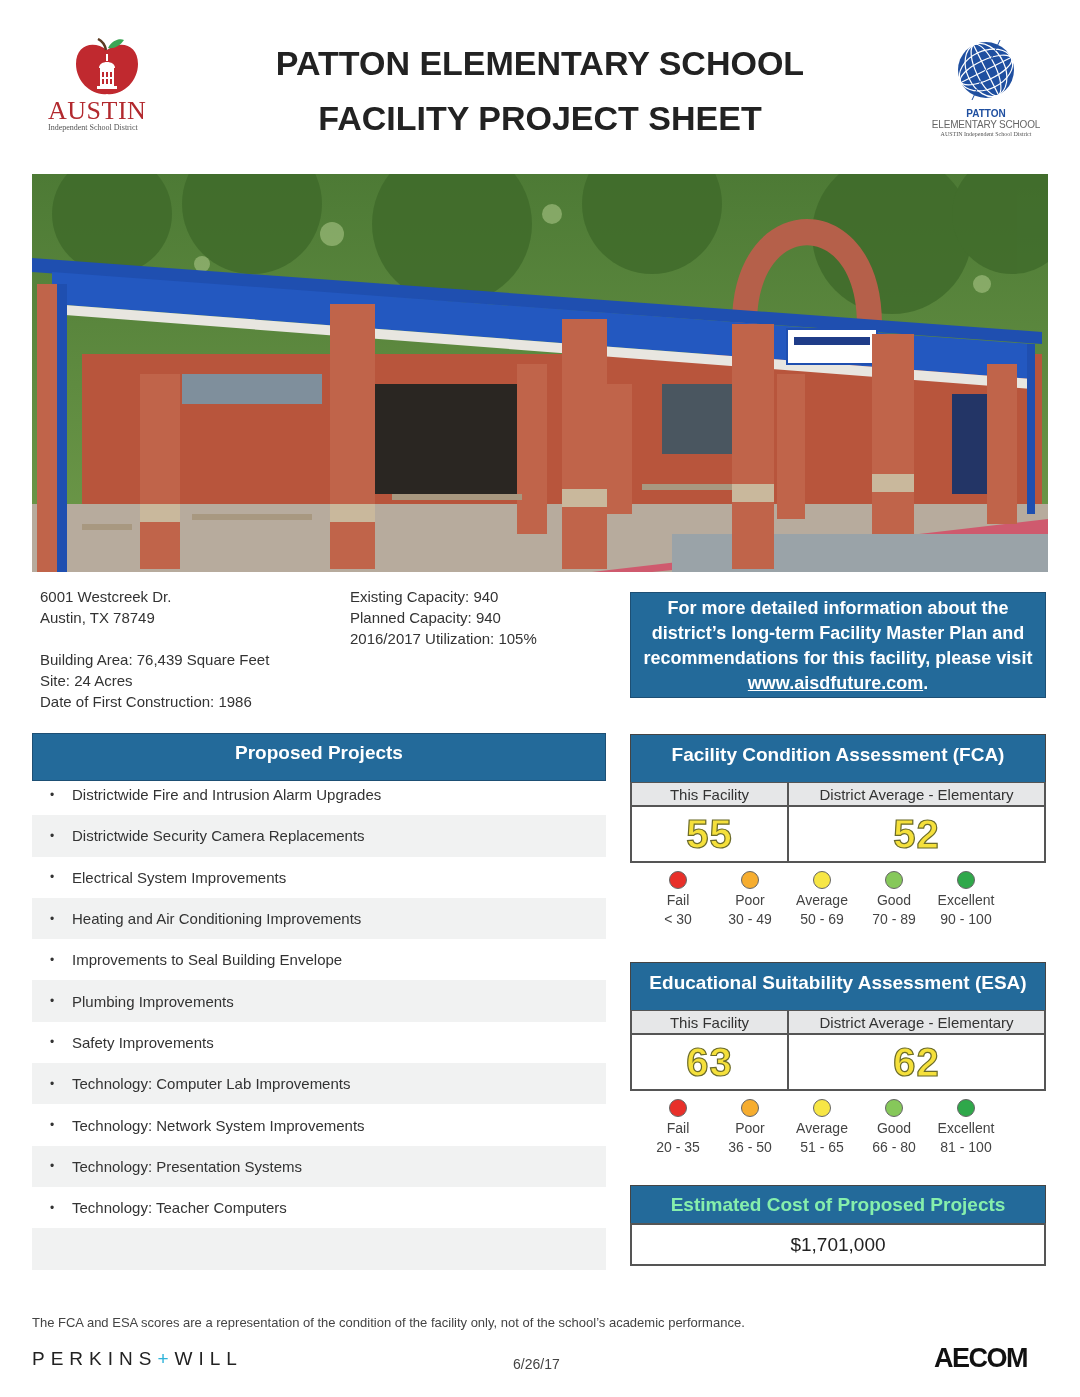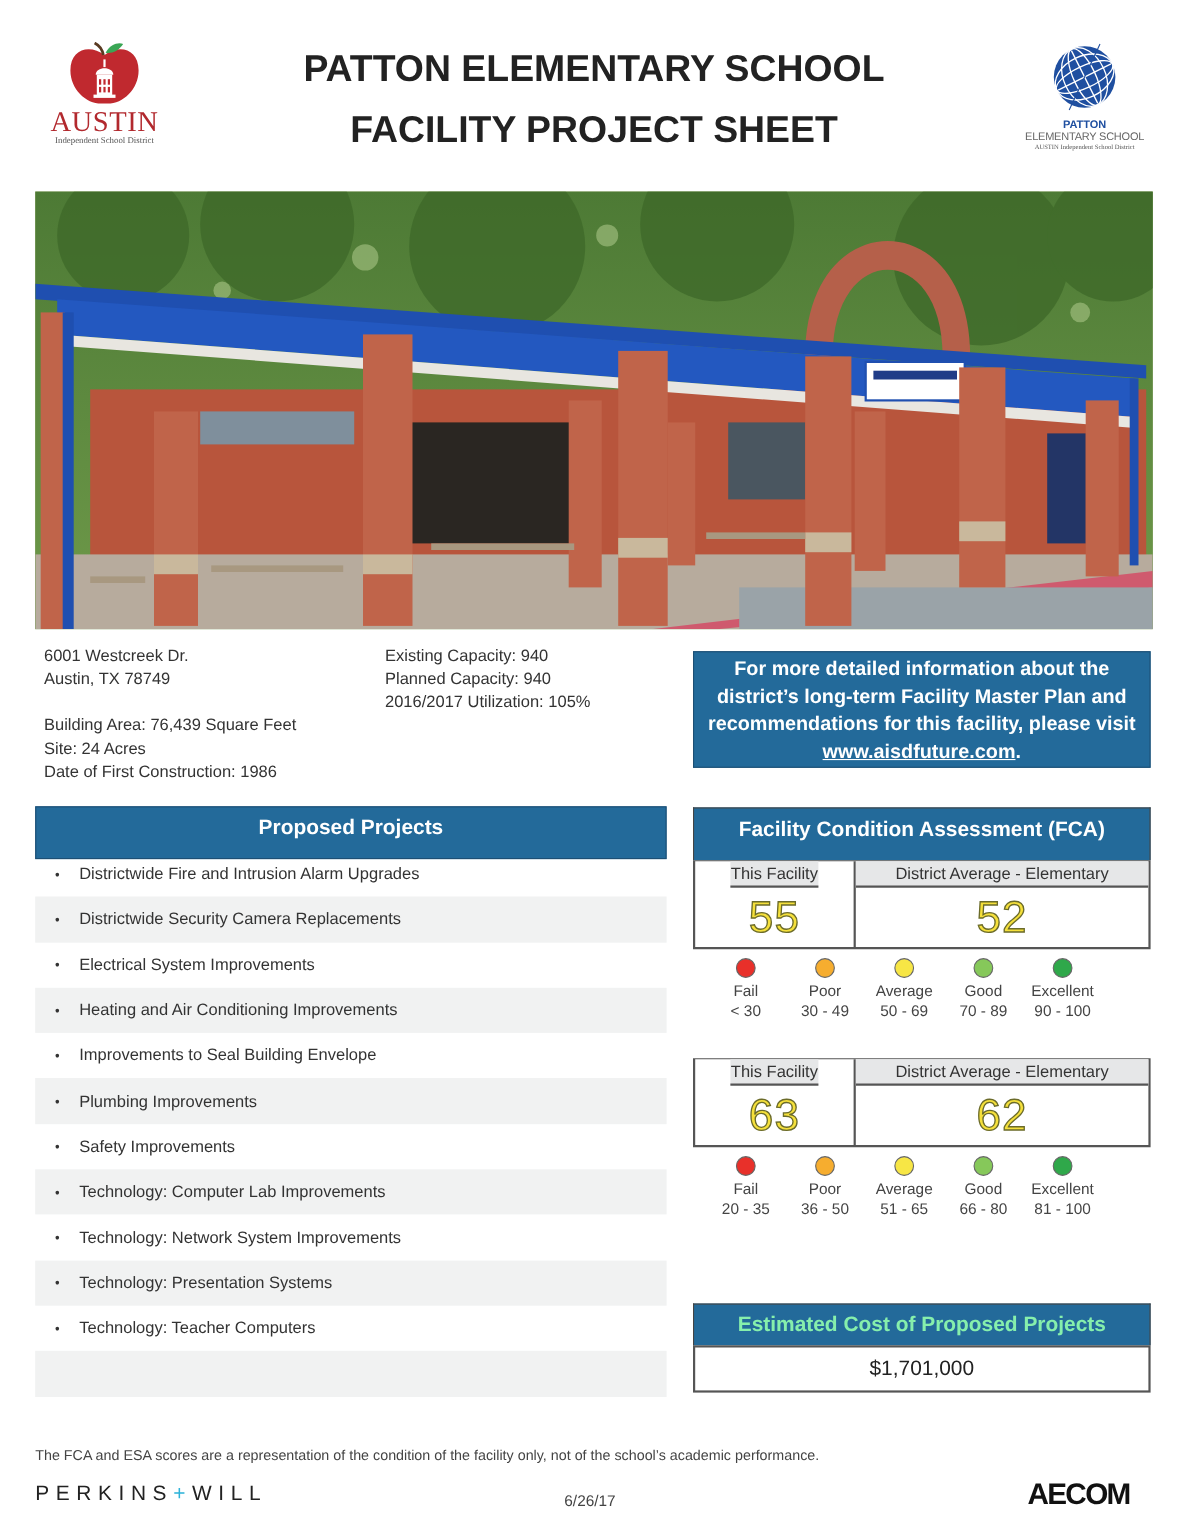--- a/index.html
+++ b/index.html
@@ -9,7 +9,7 @@
   .abs { position: absolute; }
 
   
-  .logo-austin { left: 36px; top: 38px; width: 118px; height: 108px; text-align: center; }
+  .logo-austin { left: 48px; top: 38px; width: 118px; height: 108px; text-align: left; }
   .logo-austin svg { display: block; margin: 0 auto; }
   .austin-word { font-family: "Liberation Serif", serif; color: #b2292e; font-size: 26px; line-height: 24px; letter-spacing: 0.5px; margin-top: 1px; }
   .austin-sub { font-family: "Liberation Serif", serif; color: #555; font-size: 8px; line-height: 10px; }

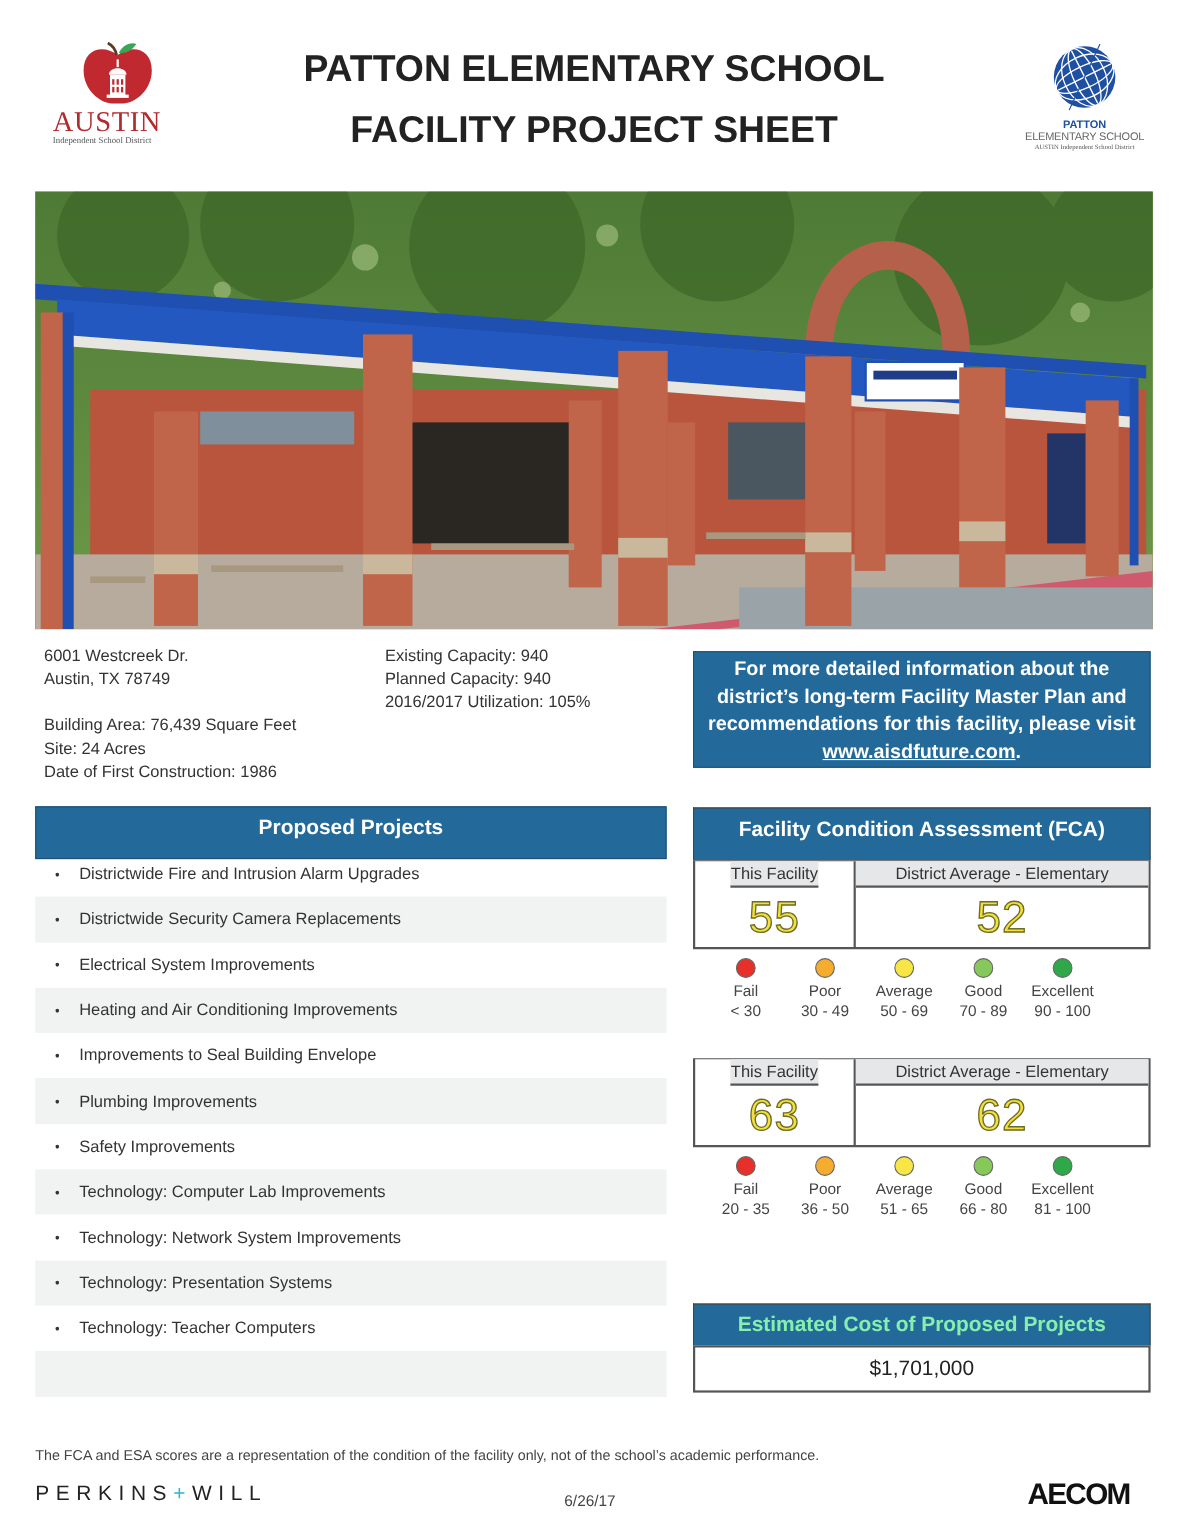--- a/index.html
+++ b/index.html
@@ -51,7 +51,7 @@
                  font-size: 19px; text-align: center; line-height: 40px; }
   .assess-table { display: flex; border: 2px solid #555; border-top: 1px solid #555; }
   .assess-col { display: flex; flex-direction: column; }
-  .assess-col.c1 { width: 146px; border-right: 2px solid #555; align-items: center; }
+  .assess-col.c1 { width: 157px; border-right: 2px solid #555; }
   .assess-col.c2 { flex: 1; }
   .assess-label { height: 24px; background: #e6e7e8; text-align: center; font-size: 15px; line-height: 24px; color: #333; border-bottom: 2px solid #555; }
   .assess-score { height: 54px; text-align: center; font-weight: normal; font-size: 40px; line-height: 54px; color: #f5e03b;

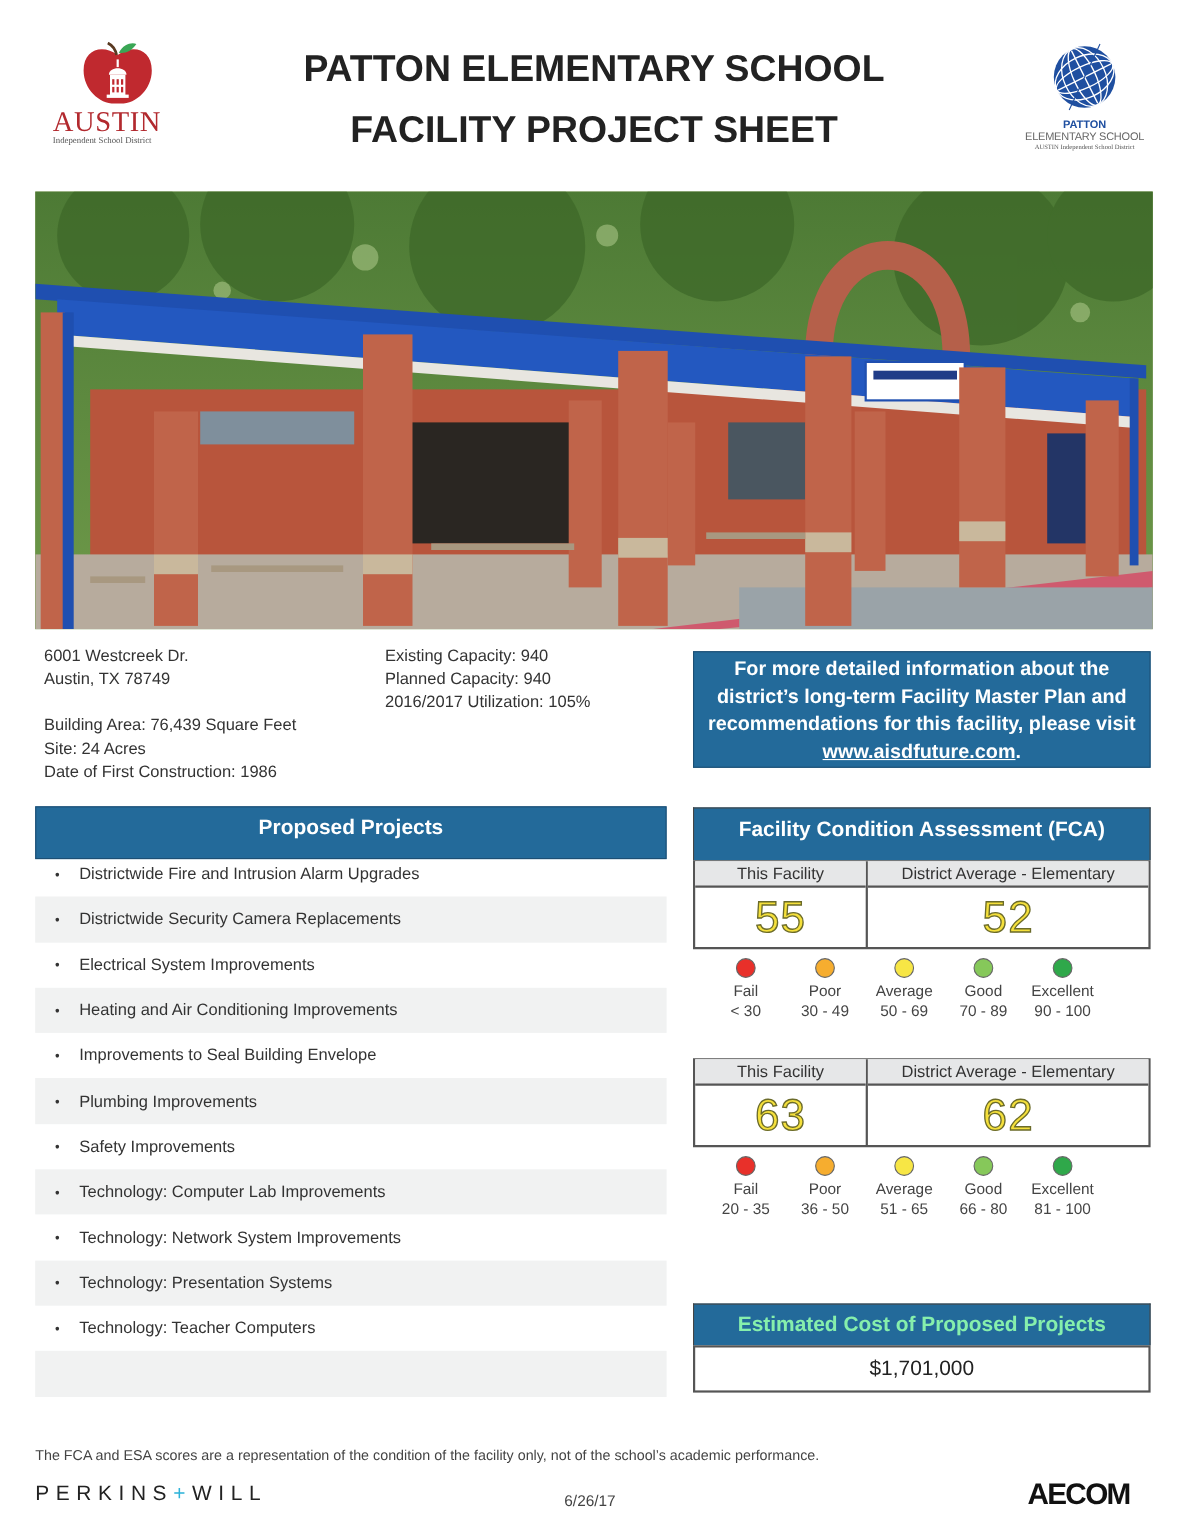--- a/index.html
+++ b/index.html
@@ -54,7 +54,7 @@
   .assess-col.c1 { width: 157px; border-right: 2px solid #555; }
   .assess-col.c2 { flex: 1; }
   .assess-label { height: 24px; background: #e6e7e8; text-align: center; font-size: 15px; line-height: 24px; color: #333; border-bottom: 2px solid #555; }
-  .assess-score { height: 54px; text-align: center; font-weight: normal; font-size: 40px; line-height: 54px; color: #f5e03b;
+  .assess-score { height: 54px; text-align: center; font-weight: bold; font-size: 40px; line-height: 54px; color: #f5e03b;
                   -webkit-text-stroke: 1.2px #6b6b2a; letter-spacing: 1px; }
 
   .legend { display: flex; padding: 0 18px 0 12px; margin-top: 8px; }

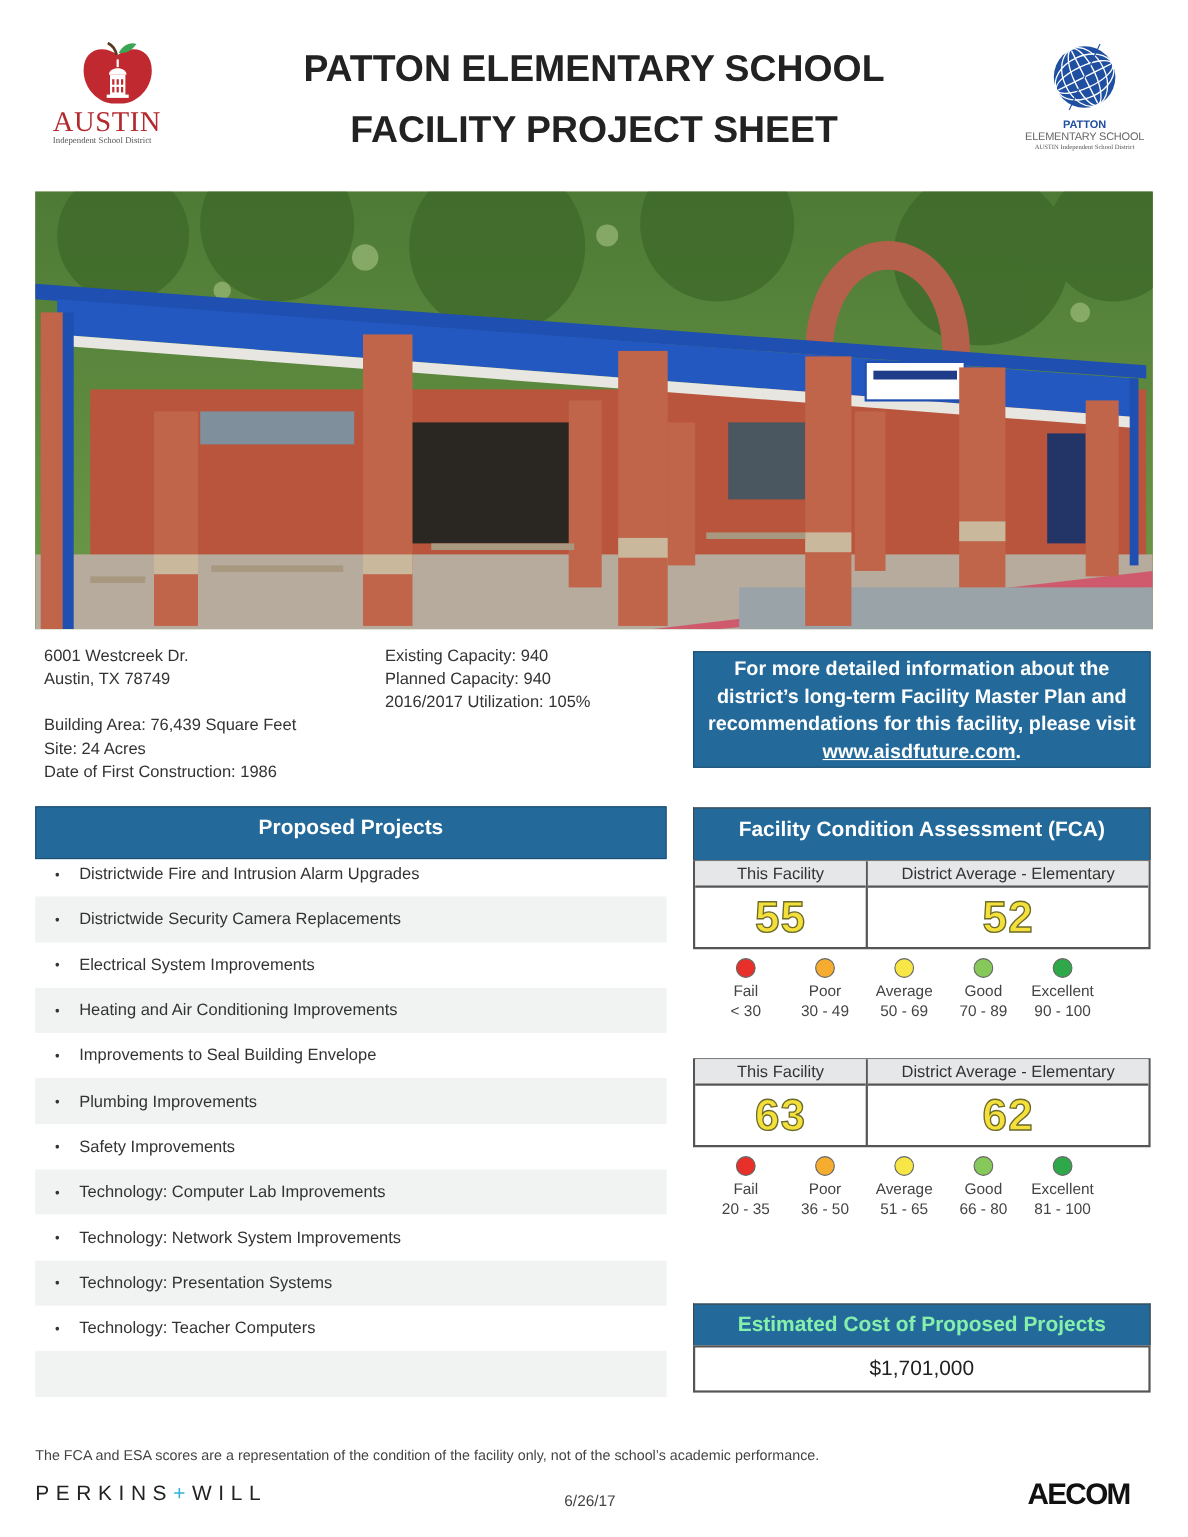--- a/index.html
+++ b/index.html
@@ -307,6 +307,7 @@
 </div>
 
 <div class="abs assess" style="top:962px;">
+  <div class="assess-head">Educational Suitability Assessment (ESA)</div>
   <div class="assess-table">
     <div class="assess-col c1">
       <div class="assess-label">This Facility</div>

